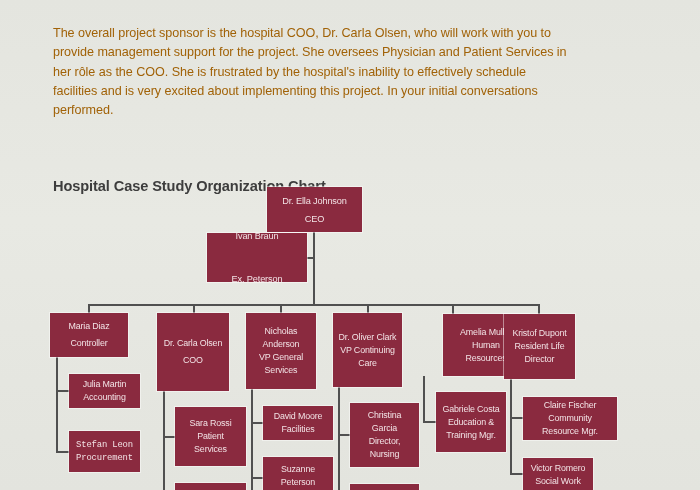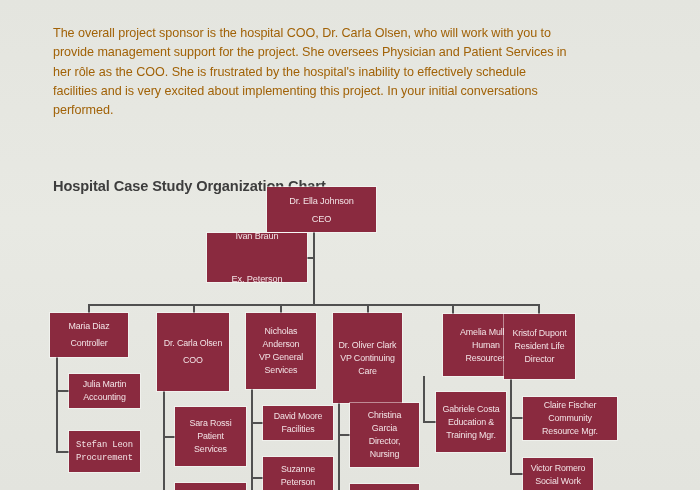--- a/index.html
+++ b/index.html
@@ -82,7 +82,7 @@
     <div class="ln h" style="left:510px; top:417px; width:13px;"></div>
     <div class="ln h" style="left:510px; top:473px; width:13px;"></div>
 
-    <div class="box top-tier" style="left:267px; top:187px; width:109px; height:45px;">
+    <div class="box top-tier" style="left:267px; top:187px; width:95px; height:45px;">
       <span>Dr. Ella Johnson</span>
       <span>CEO</span>
     </div>

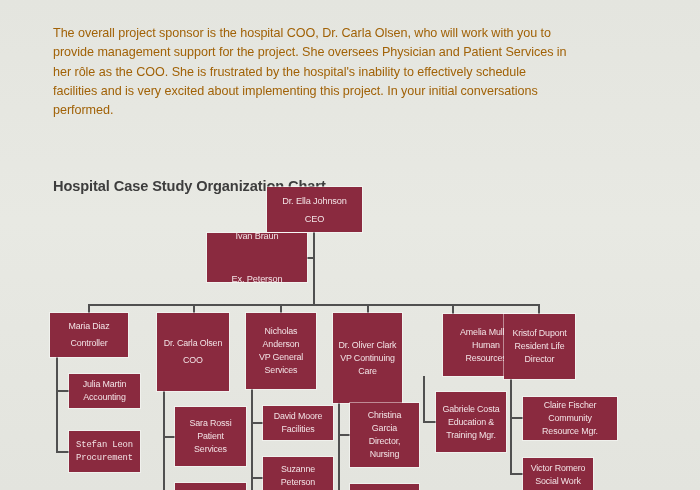--- a/index.html
+++ b/index.html
@@ -105,7 +105,7 @@
       <span class="gap">VP General
 Services</span>
     </div>
-    <div class="box" style="left:333px; top:313px; width:69px; height:90px;">
+    <div class="box" style="left:333px; top:313px; width:69px; height:74px;">
       <span>Dr. Oliver Clark</span>
       <span>VP Continuing
 Care</span>

